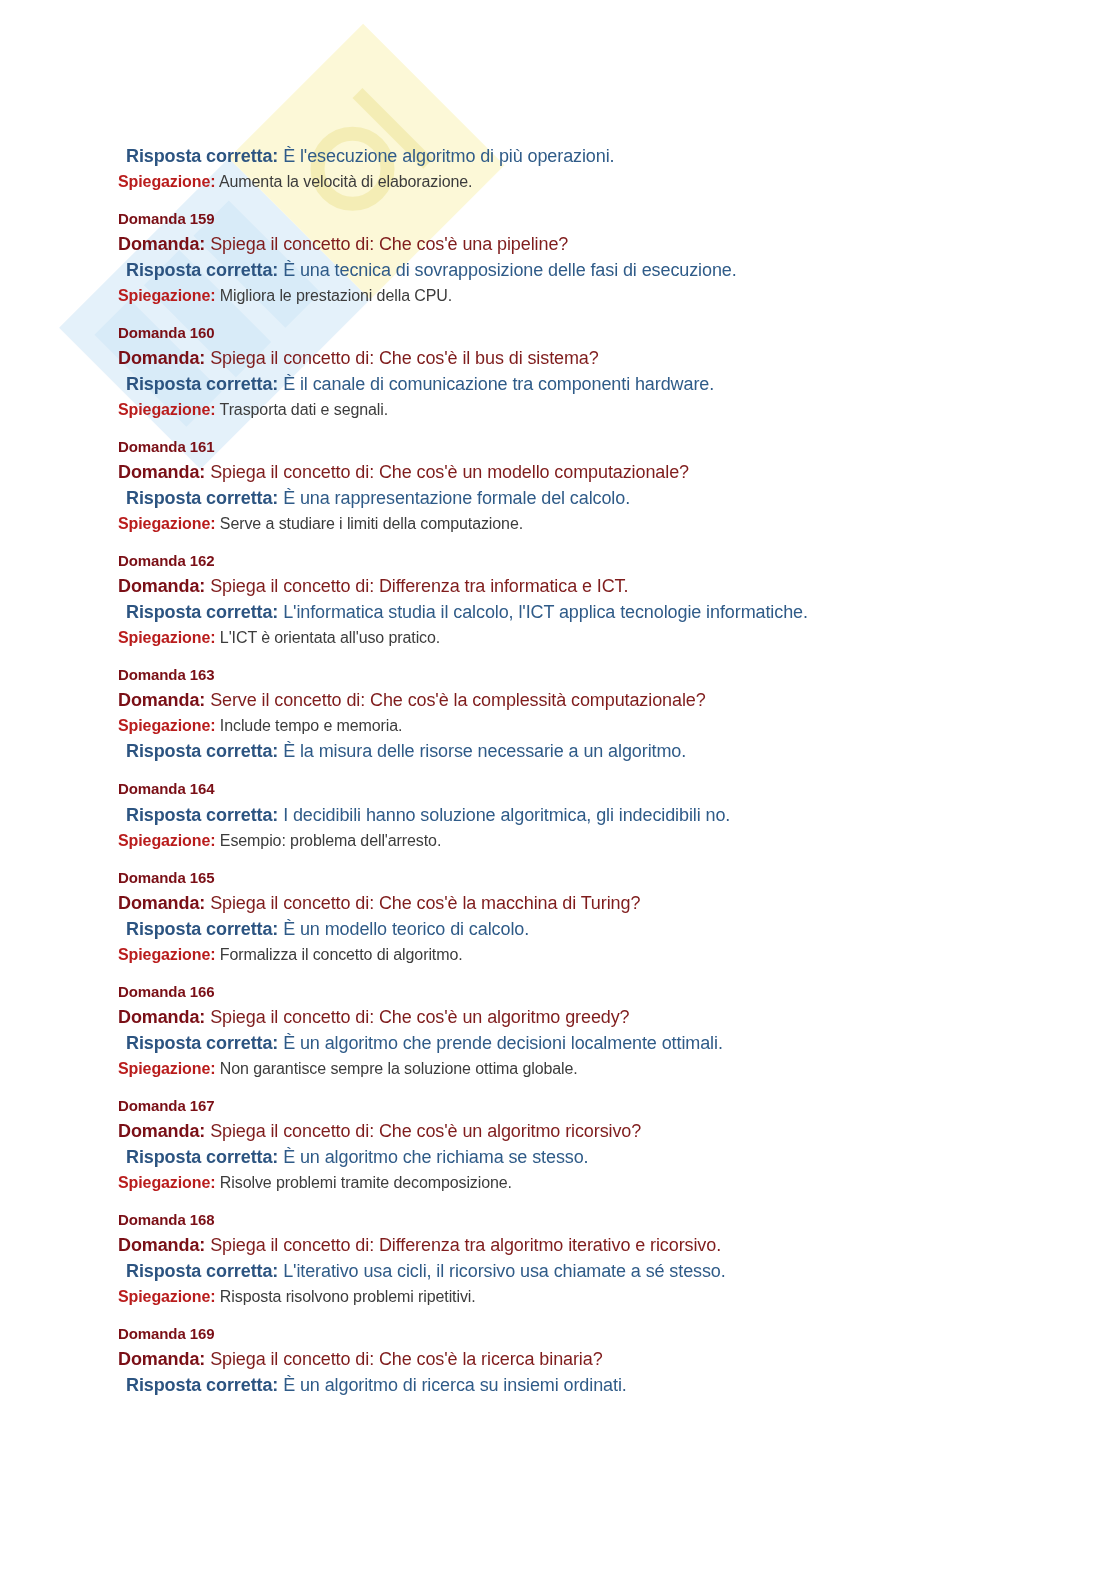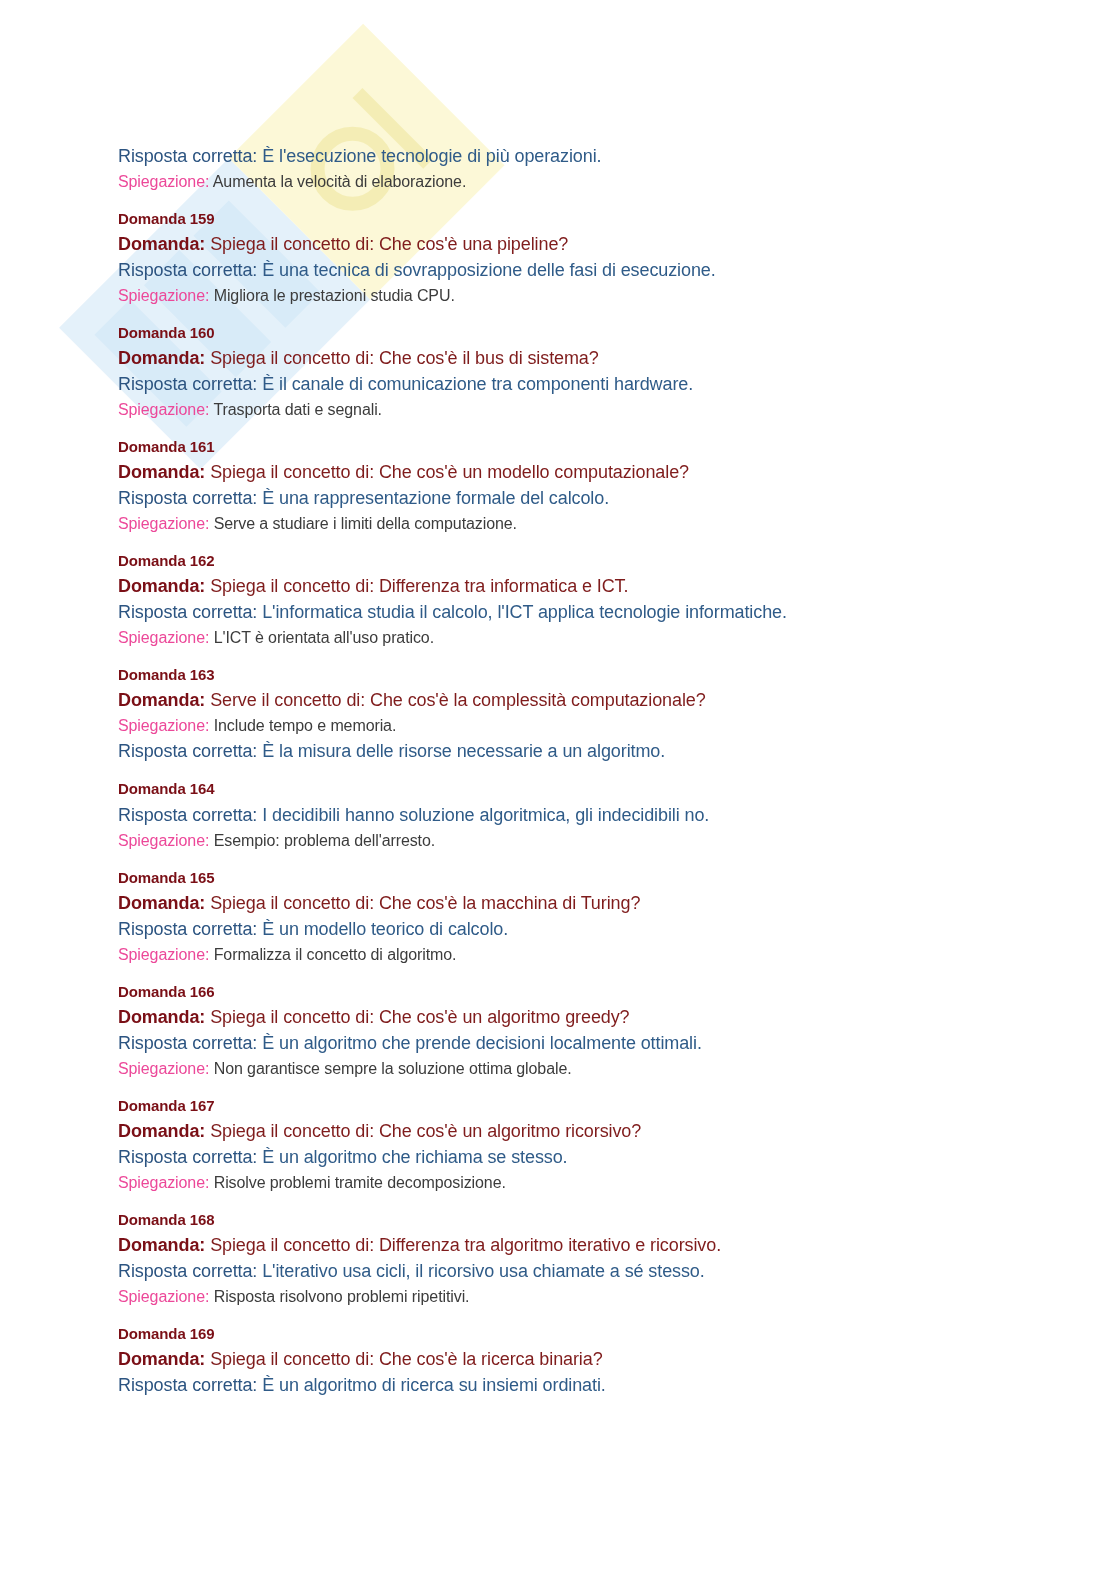--- a/index.html
+++ b/index.html
@@ -40,7 +40,7 @@
       height: 26px;
       color: #2f5b88;
     }
-    .ans .lbl { color: #2c5481; font-weight: normal; }
+    .ans .lbl { color: #2c5481; font-weight: bold; margin-left: 8px; }
     .exp {
       font-size: 16px;
       line-height: 25px;

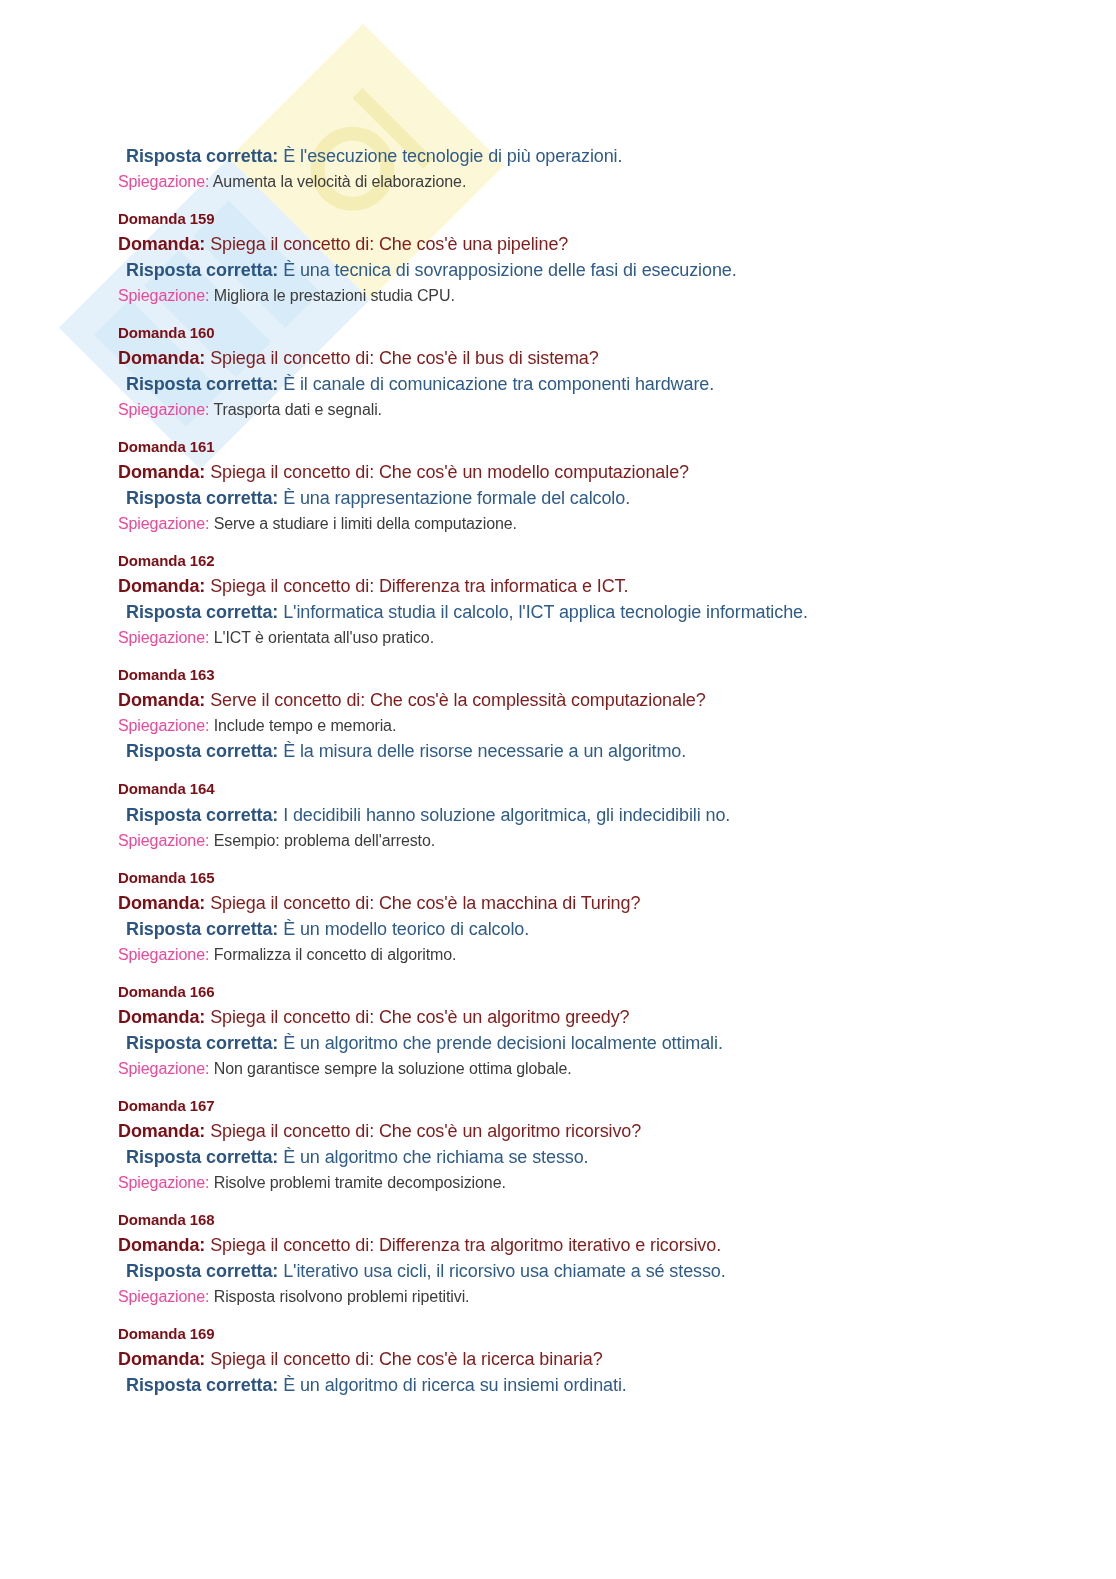--- a/index.html
+++ b/index.html
@@ -85,7 +85,7 @@
   <div class="block">
     <div class="line ans">
       <span class="lbl">Risposta corretta:</span>
-      <span>È l'esecuzione tecnologie di più operazioni.</span>
+      <span>È l'esecuzione algoritmo di più operazioni.</span>
     </div>
     <div class="line exp">
       <span class="lbl">Spiegazione:</span>

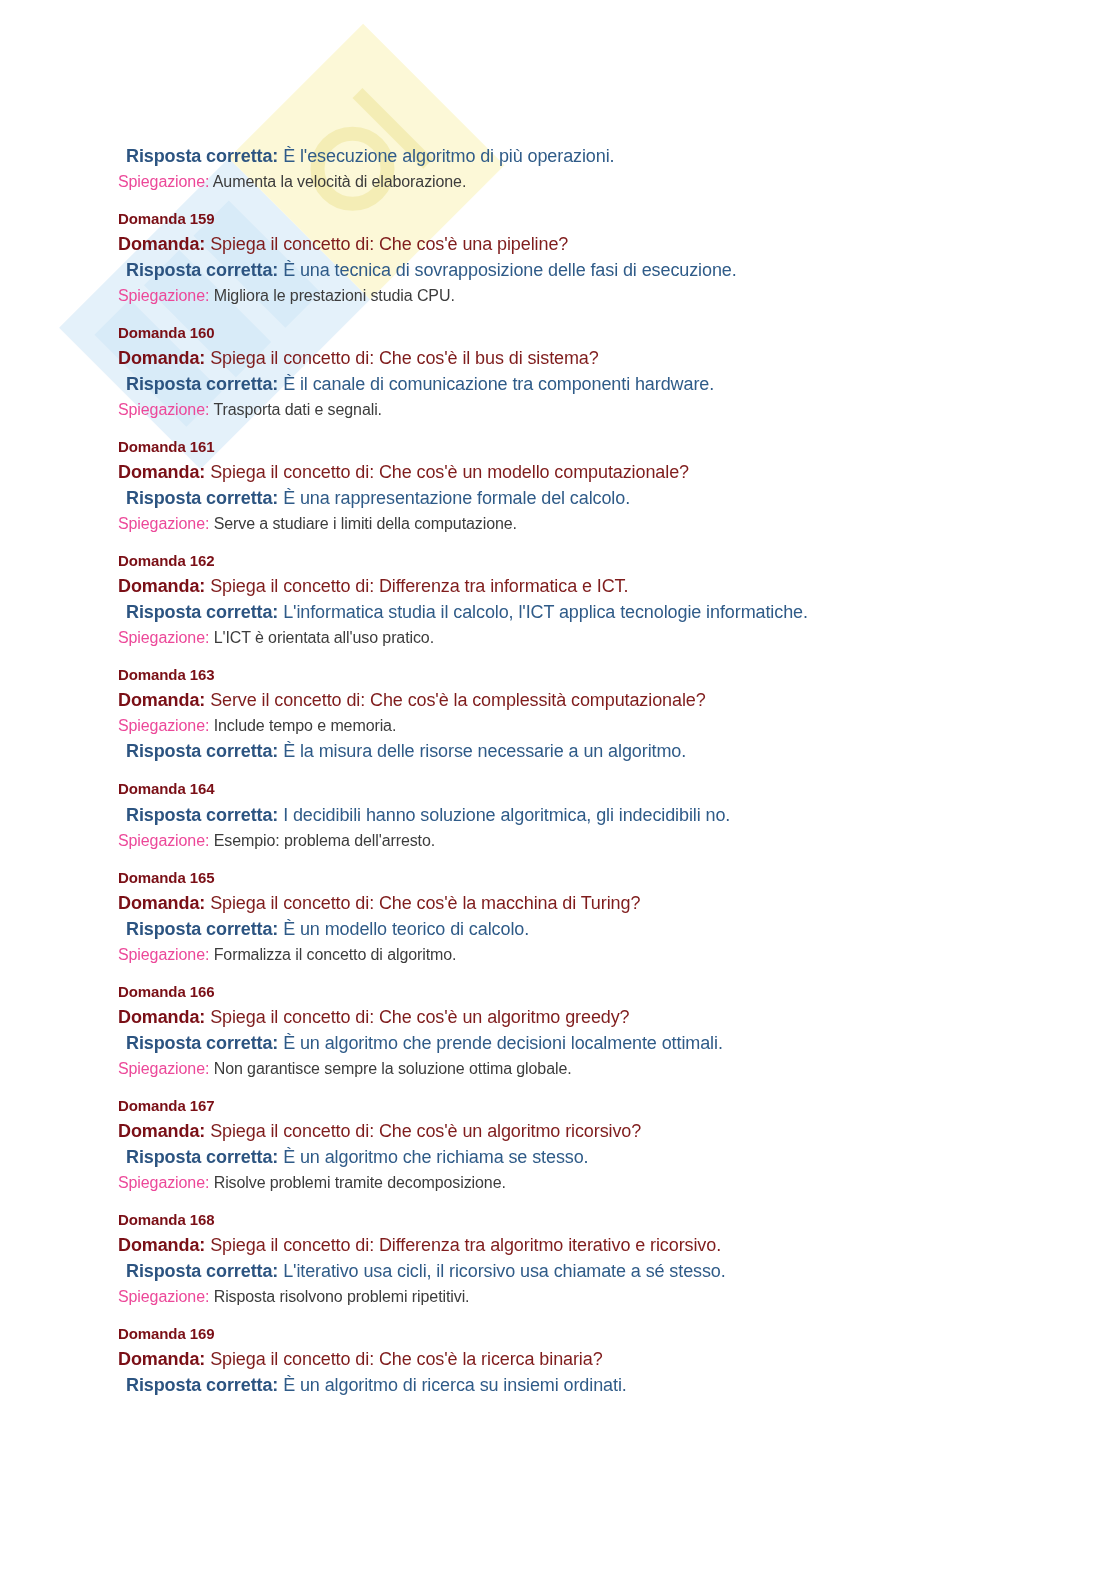--- a/index.html
+++ b/index.html
@@ -47,7 +47,7 @@
       height: 25px;
       color: #3c3c3c;
     }
-    .exp .lbl { color: #ec4899; font-weight: normal; }
+    .exp .lbl { color: #b91c1c; font-weight: bold; }
     .q-title {
       font-size: 15px;
       font-weight: bold;

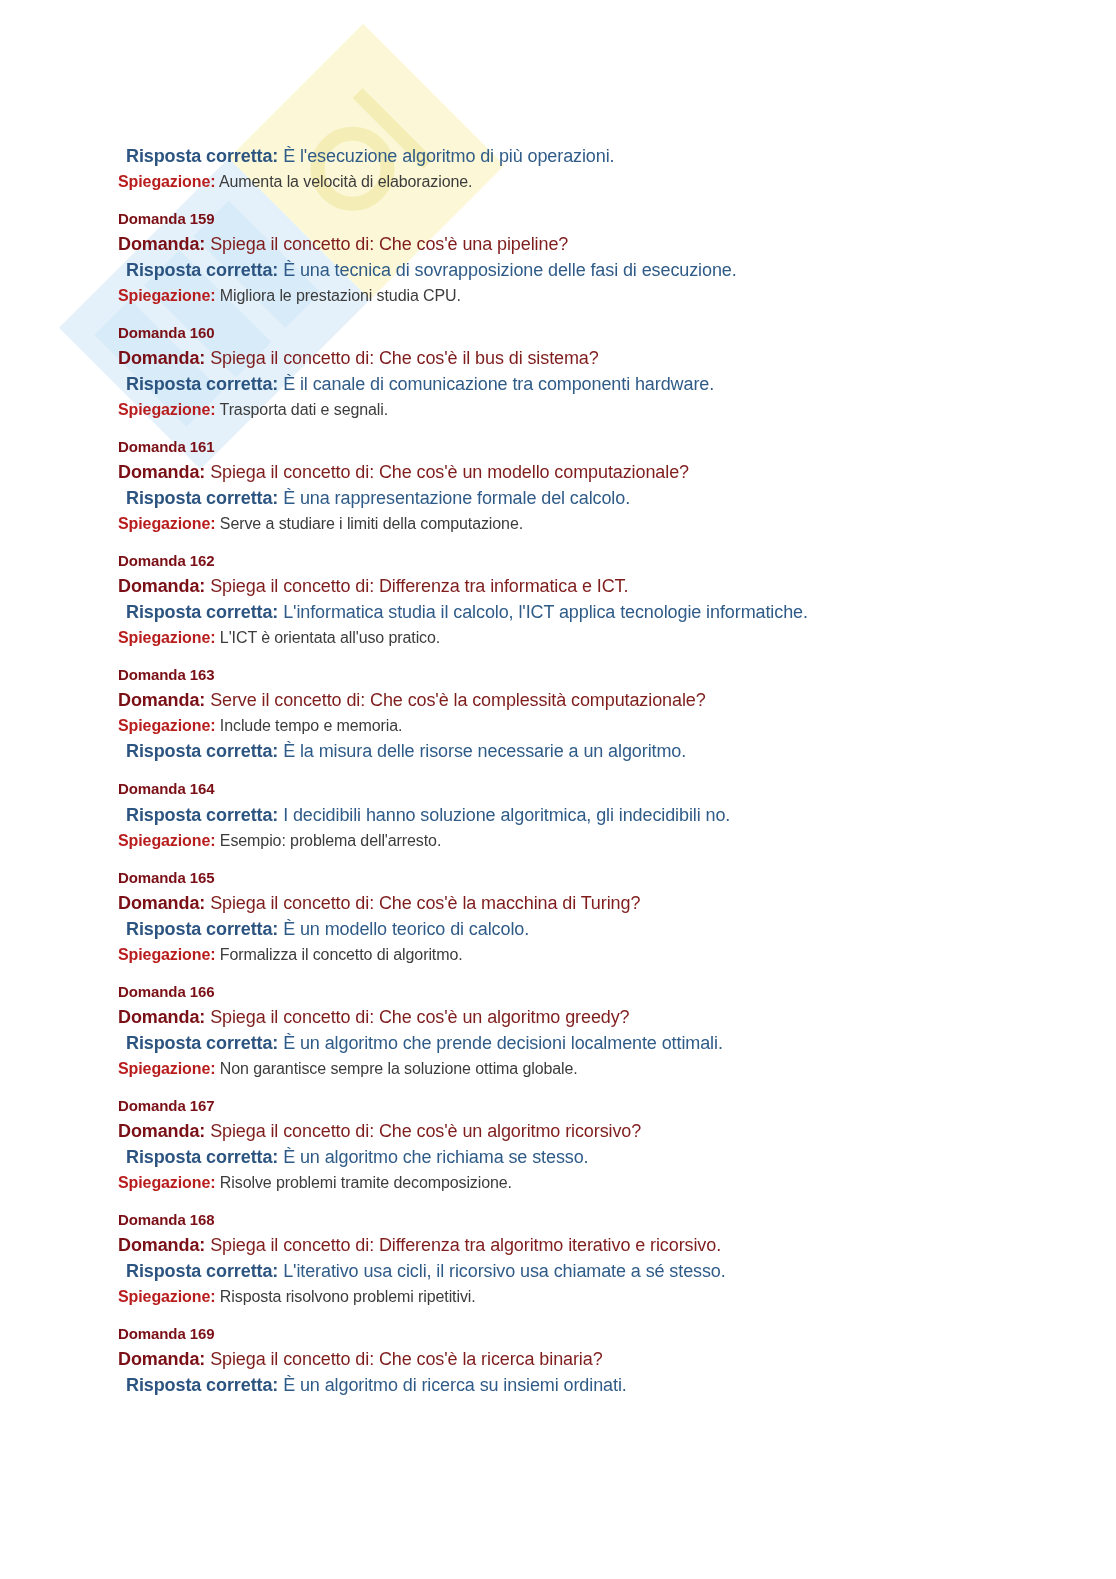--- a/index.html
+++ b/index.html
@@ -97,7 +97,7 @@
     <div class="line q-title">Domanda 159</div>
     <div class="line qst"><span class="lbl">Domanda:</span> <span>Spiega il concetto di: Che cos'è una pipeline?</span></div>
     <div class="line ans"><span class="lbl">Risposta corretta:</span> <span>È una tecnica di sovrapposizione delle fasi di esecuzione.</span></div>
-    <div class="line exp"><span class="lbl">Spiegazione:</span> <span>Migliora le prestazioni studia CPU.</span></div>
+    <div class="line exp"><span class="lbl">Spiegazione:</span> <span>Migliora le prestazioni della CPU.</span></div>
   </div>
 
   <div class="block">

